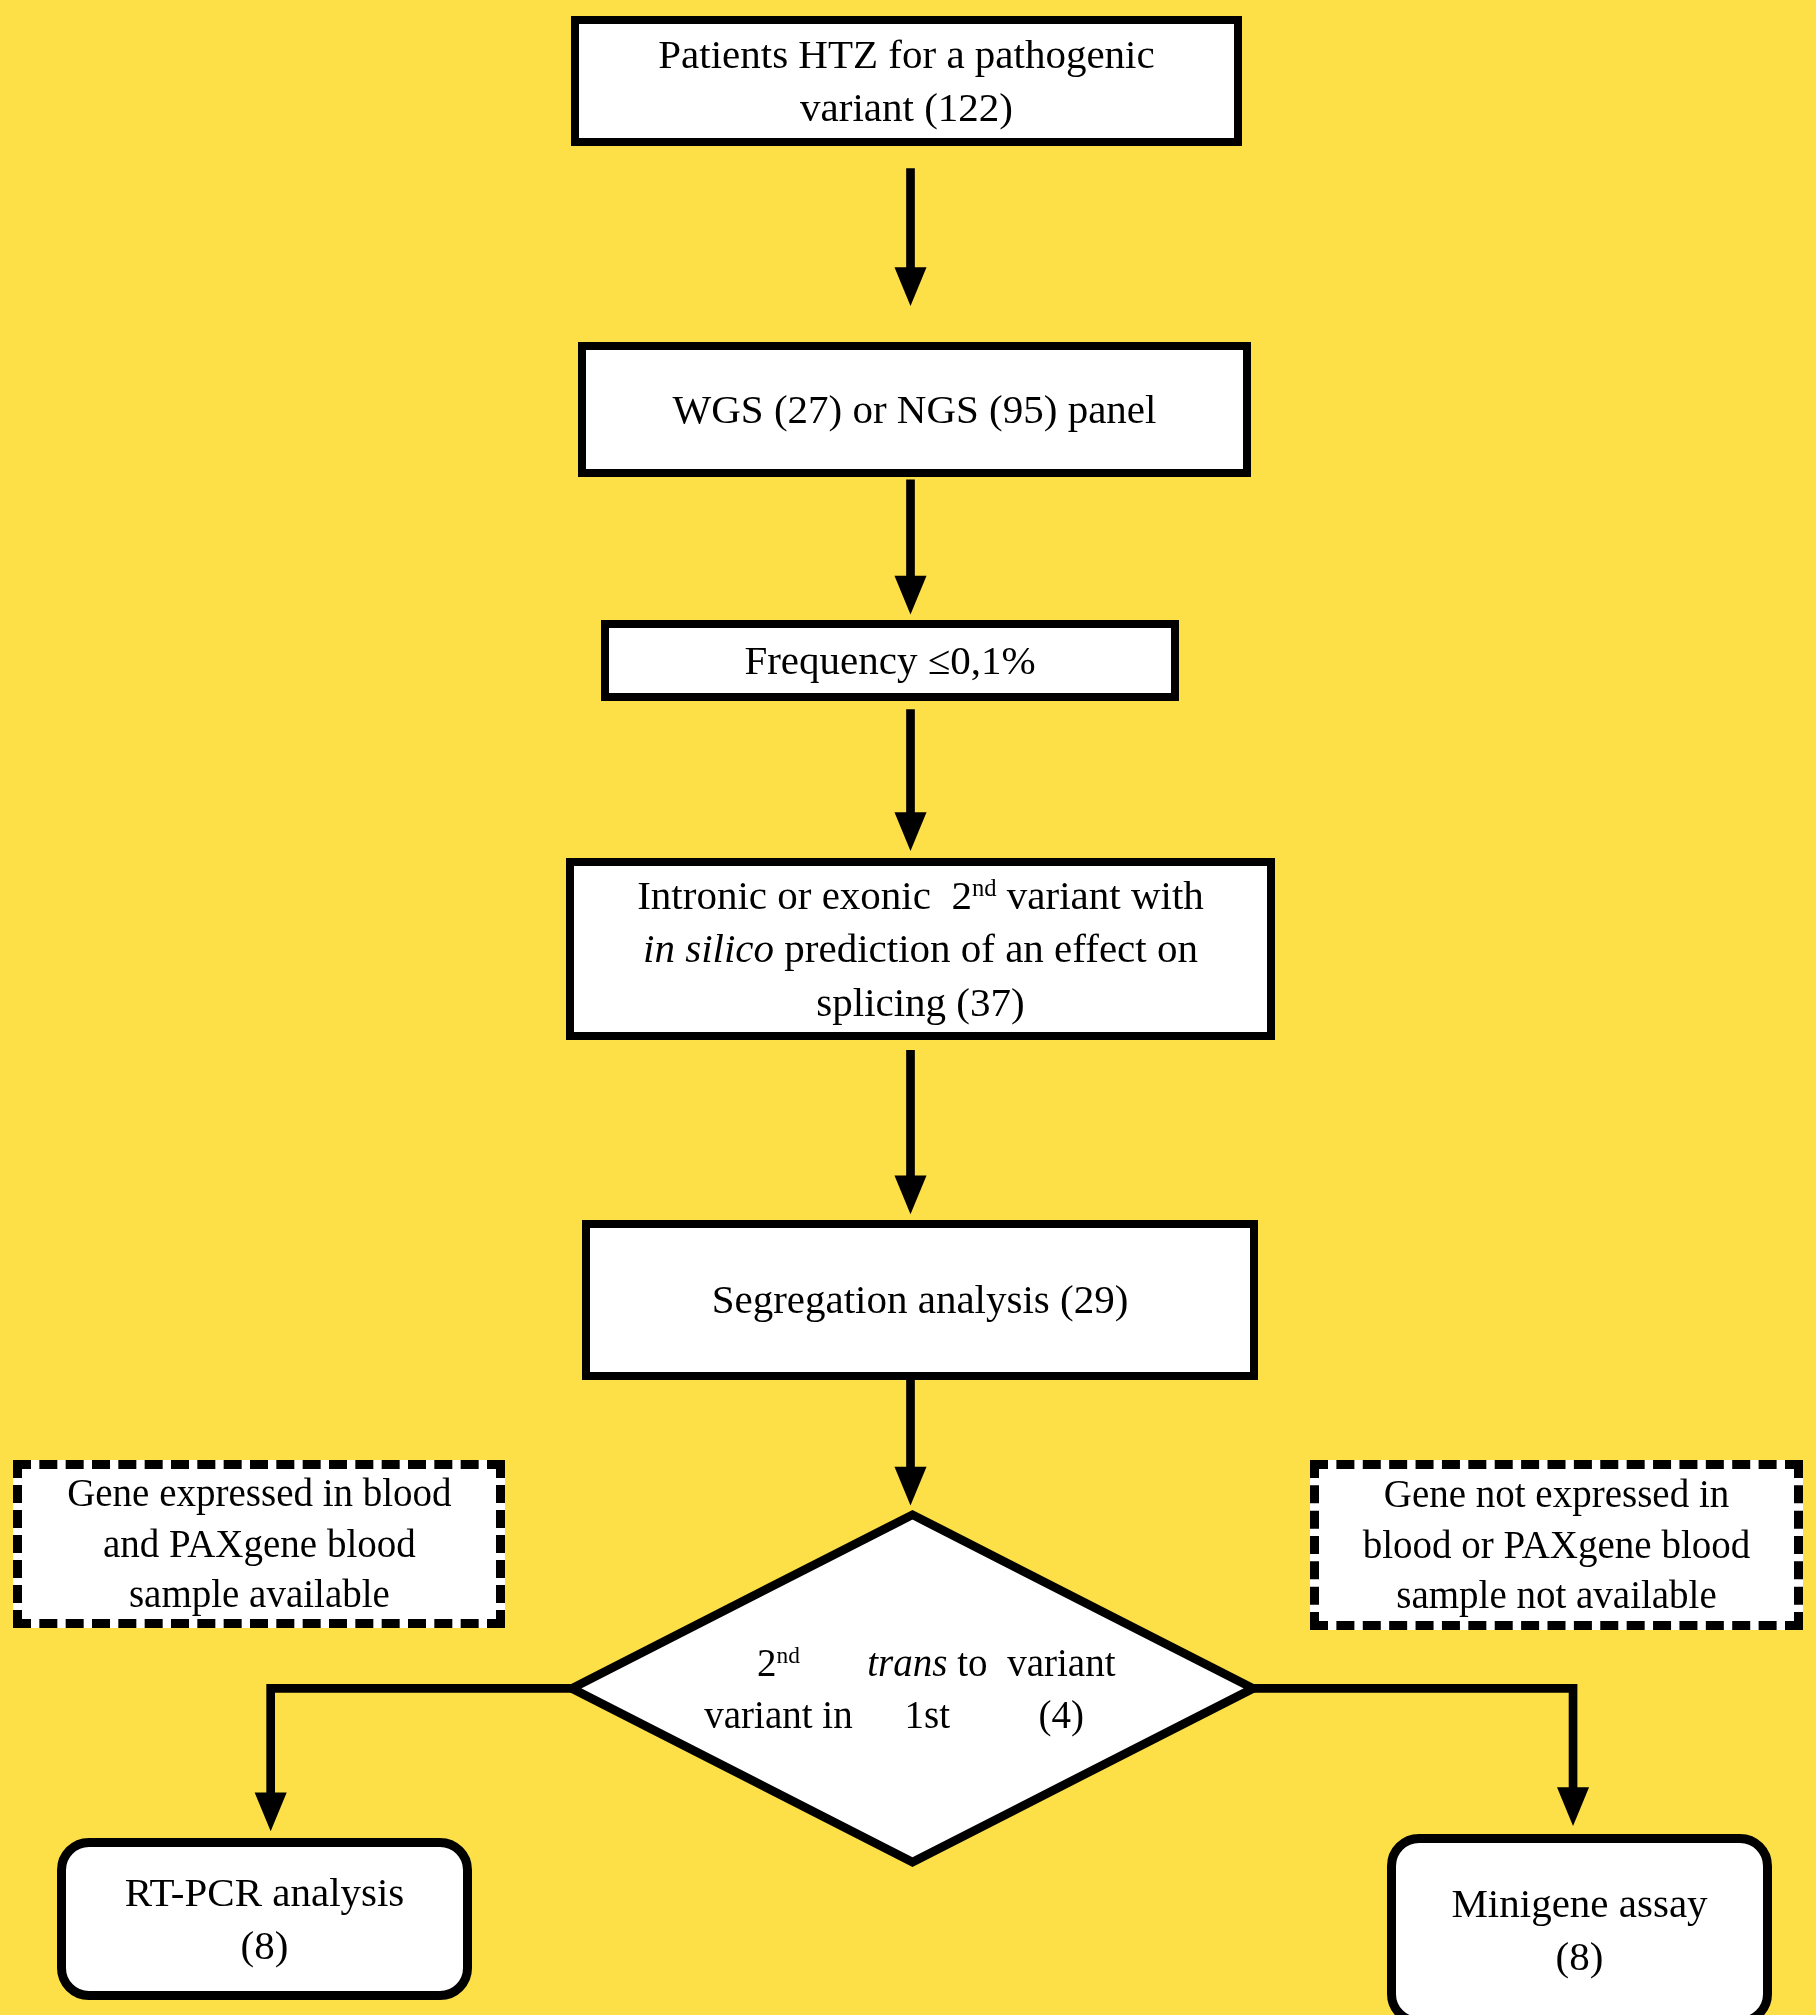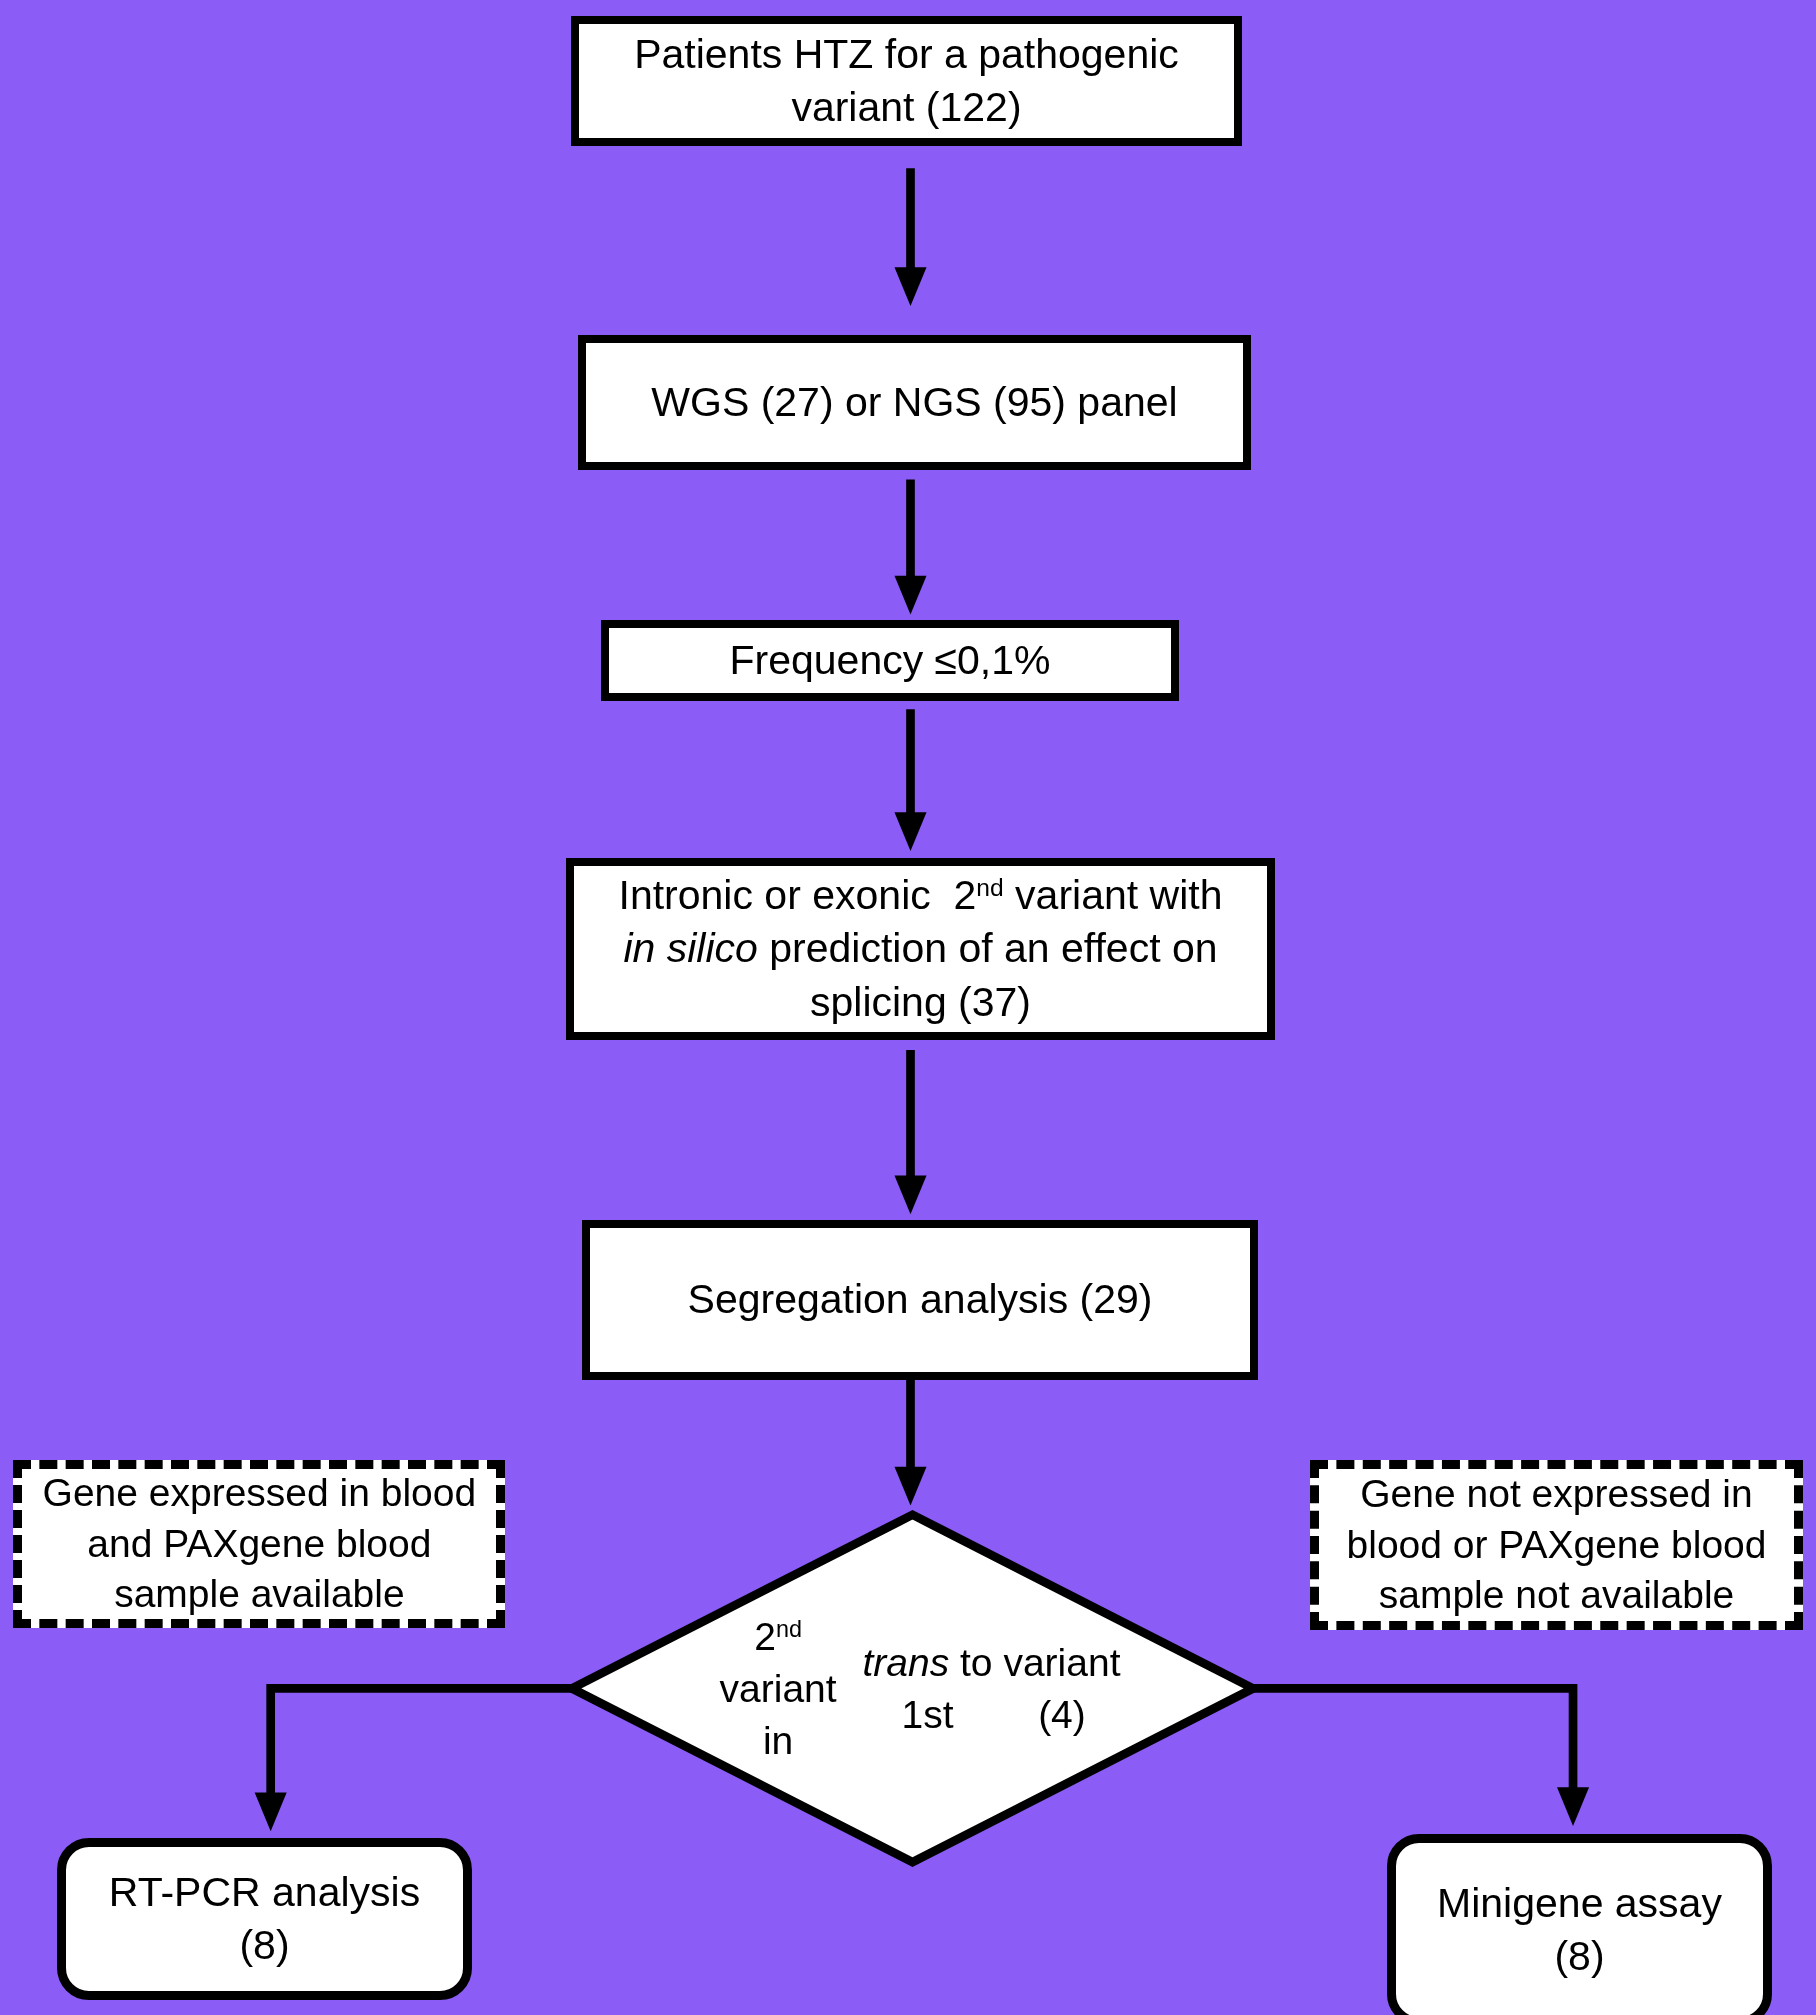--- a/index.html
+++ b/index.html
@@ -7,8 +7,8 @@
     position: relative;
     width: 1817px;
     height: 2015px;
-    background: #8b5cf6;
-    font-family: Liberation Sans, sans-serif;
+    background: #fde047;
+    font-family: Liberation Serif, serif;
     color: #000000;
   }
   .layer {

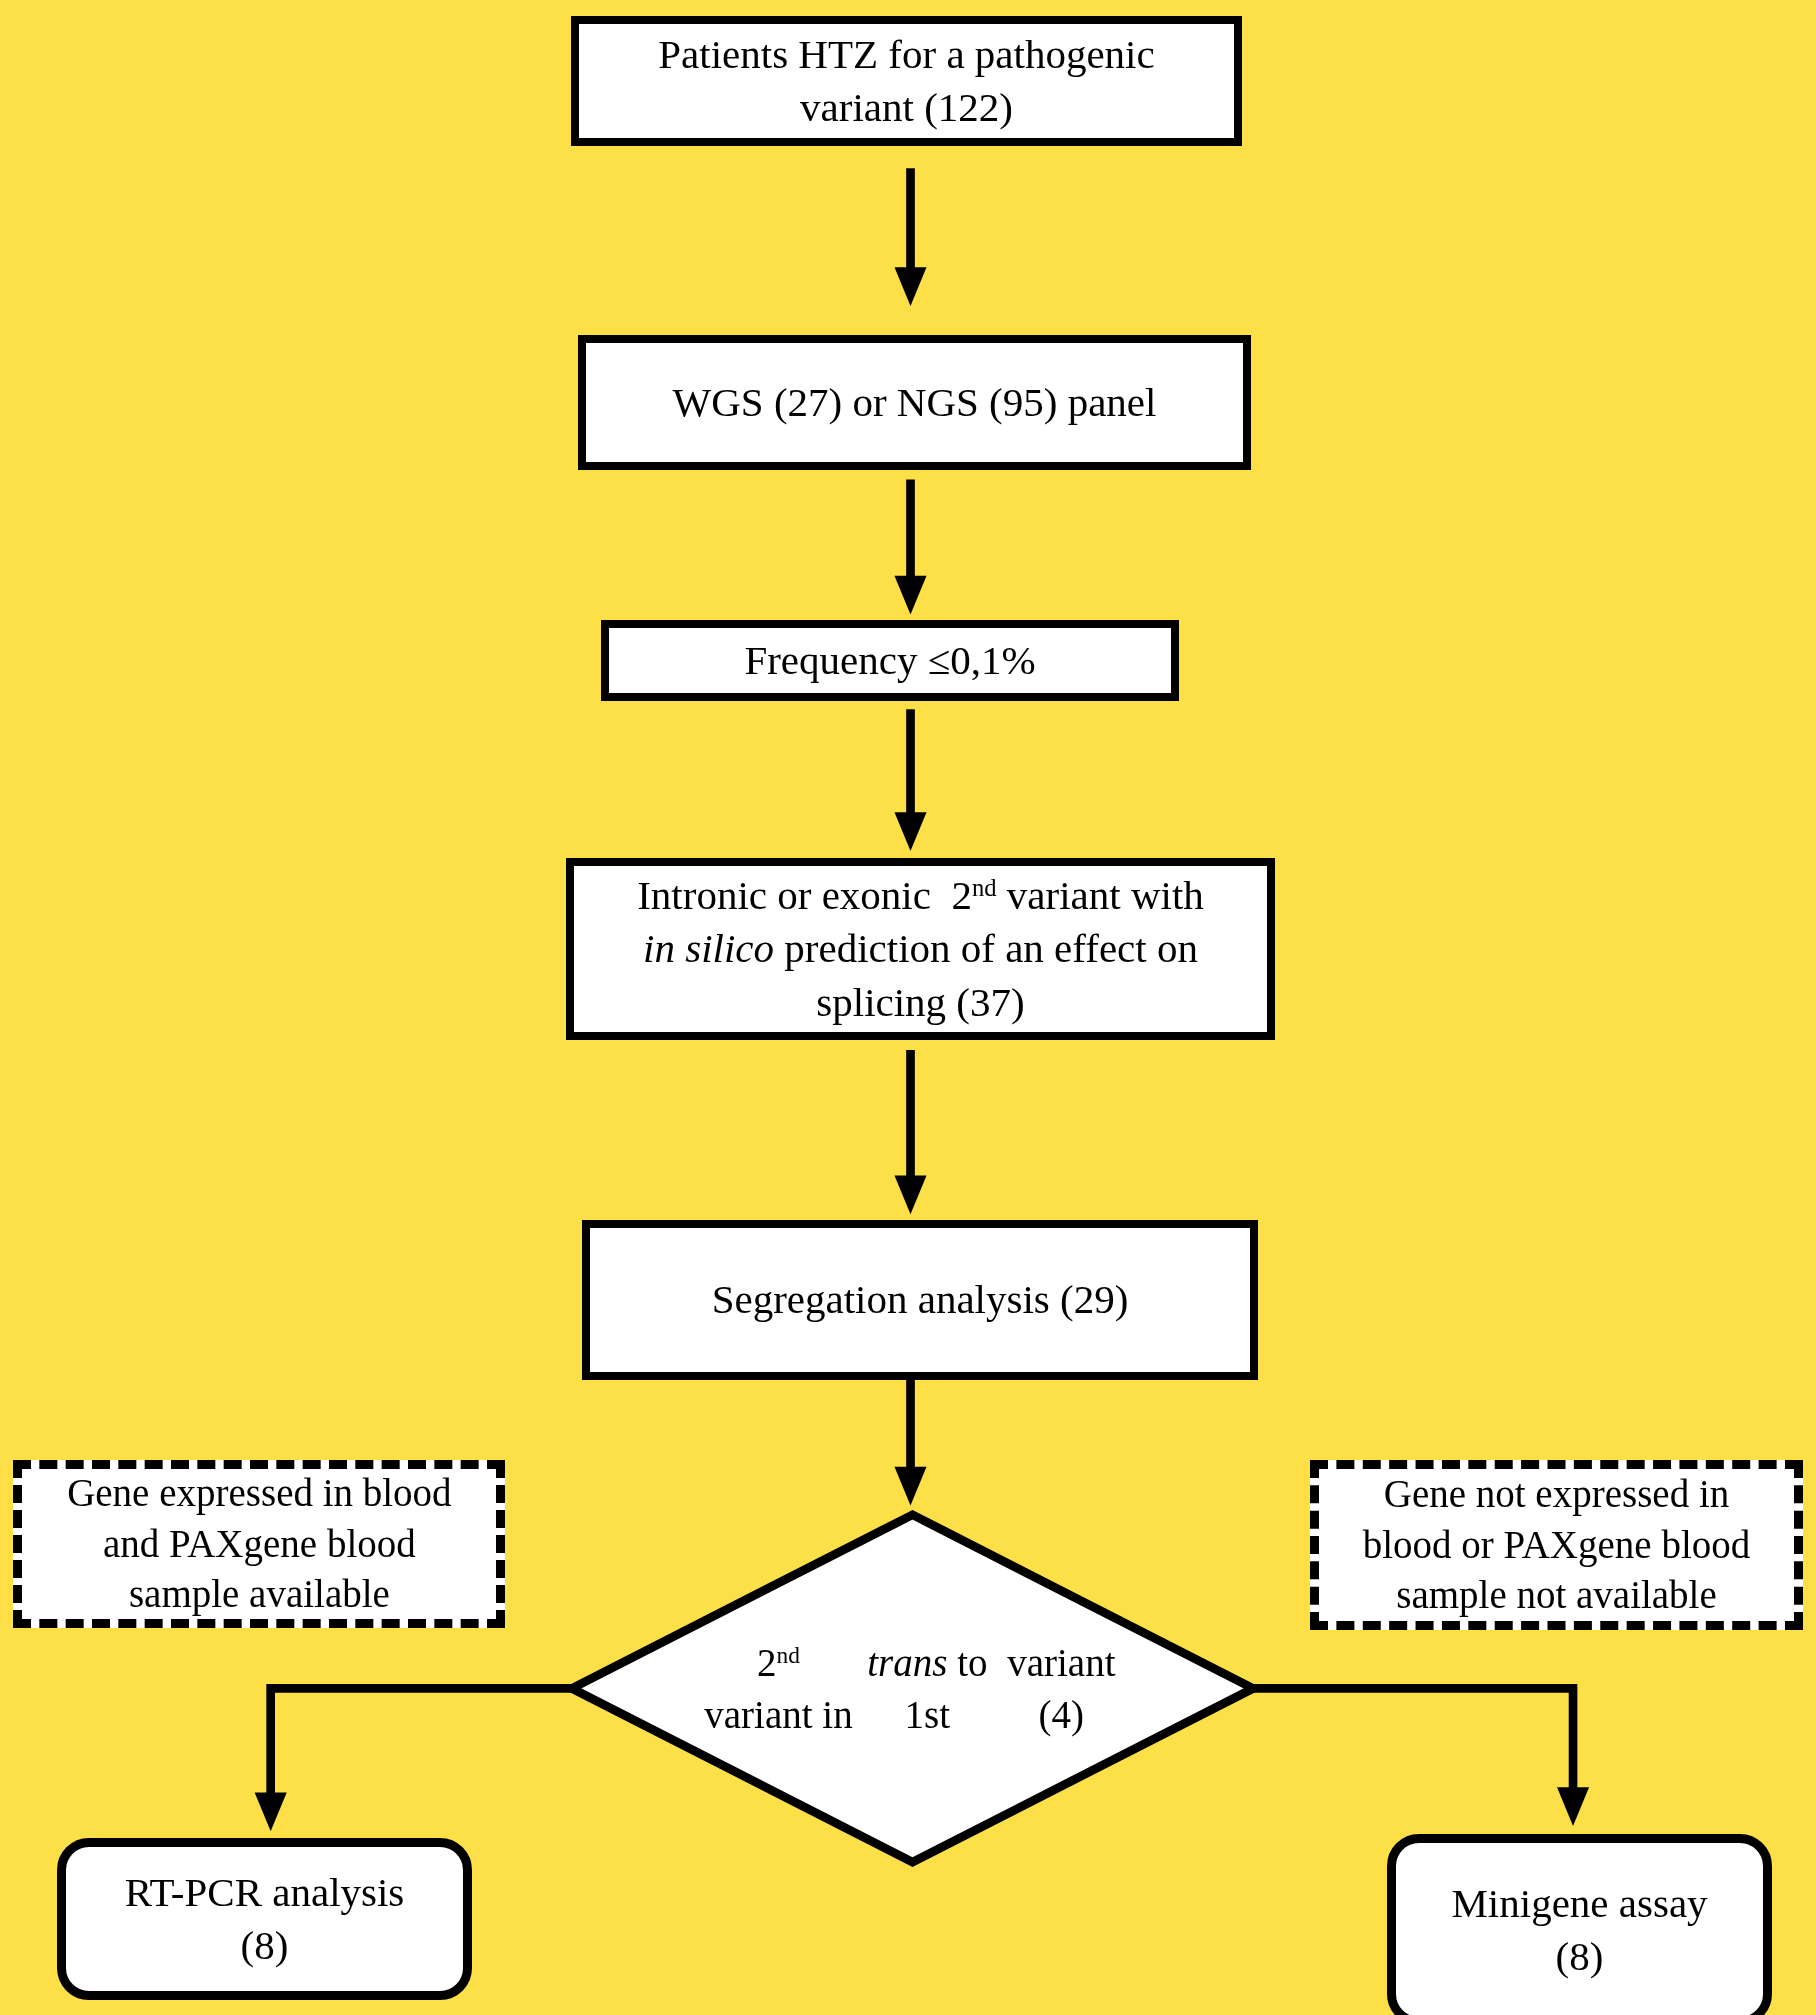--- a/index.html
+++ b/index.html
@@ -107,7 +107,7 @@
     <span class="line">variant (122)</span>
   </div>
 
-  <div class="node" style="left:578px; top:335px; width:673px; height:135px;">
+  <div class="node" style="left:578px; top:342px; width:673px; height:135px;">
     <span class="line">WGS (27) or NGS (95) panel</span>
   </div>
 

